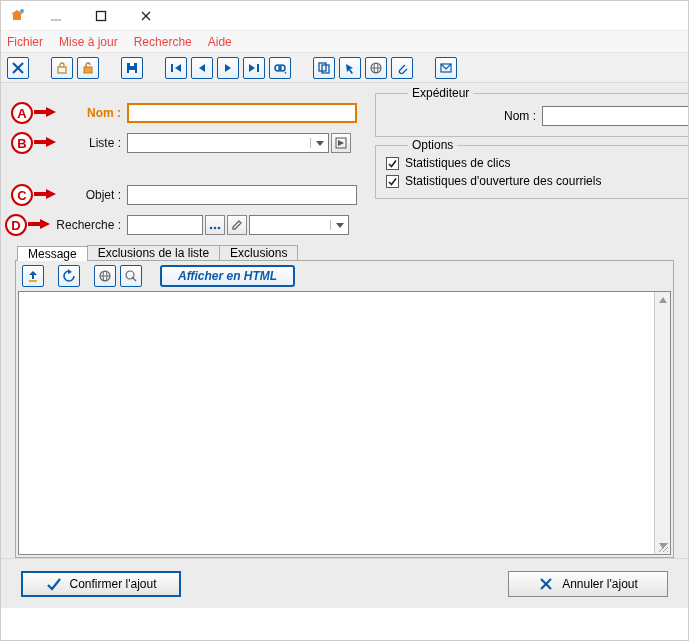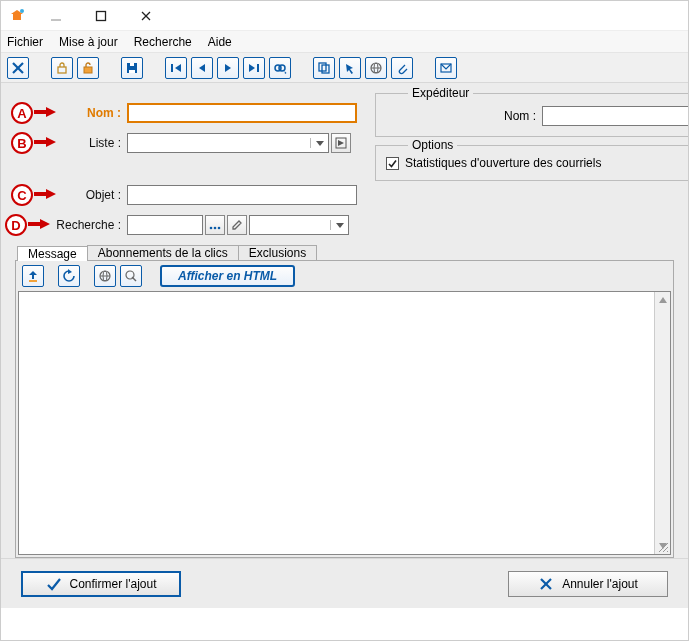--- a/index.html
+++ b/index.html
@@ -44,7 +44,7 @@
     border-bottom: 1px solid #e5e5e5;
     background: #f7f7f7;
   }
-  .menu-item { cursor: pointer; color: #000000; }
+  .menu-item { cursor: pointer; color: #ef4444; }
   
   .toolbar {
     height: 30px;

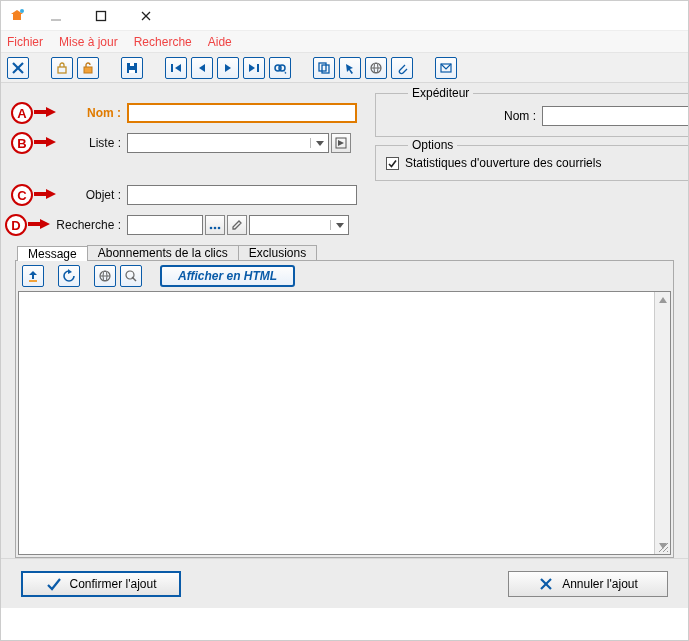--- a/index.html
+++ b/index.html
@@ -455,6 +455,14 @@
                 <polyline points="2,6 4.5,8.5 9,2.5" fill="none" stroke="#222" stroke-width="1.6"></polyline>
               </svg>
             </span>
+          <span>Statistiques de clics</span>
+        </div>
+        <div class="ck">
+          <span class="ck-box">
+              <svg viewBox="0 0 11 11">
+                <polyline points="2,6 4.5,8.5 9,2.5" fill="none" stroke="#222" stroke-width="1.6"></polyline>
+              </svg>
+            </span>
           <span>Statistiques d'ouverture des courriels</span>
         </div>
       </div>

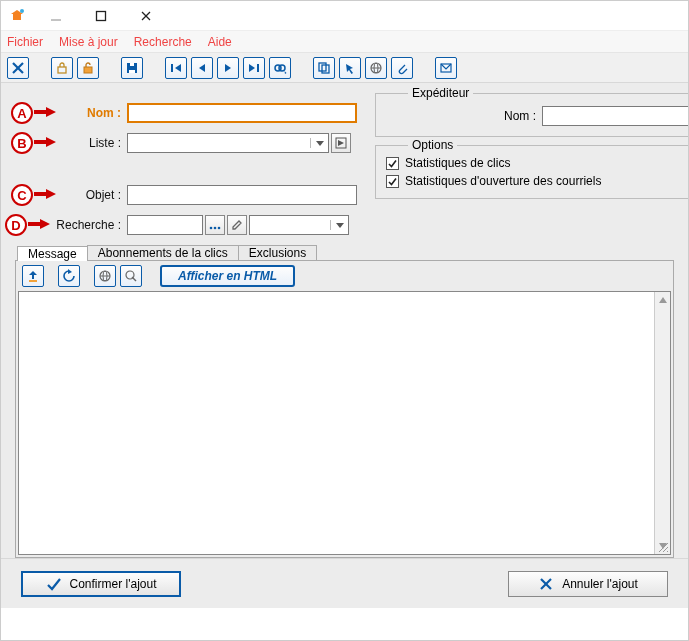--- a/index.html
+++ b/index.html
@@ -471,7 +471,7 @@
 
   <div class="tabs">
     <div class="tab active">Message</div>
-    <div class="tab">Abonnements de la clics</div>
+    <div class="tab">Exclusions de la liste</div>
     <div class="tab">Exclusions</div>
   </div>
   <div class="tab-panel">

